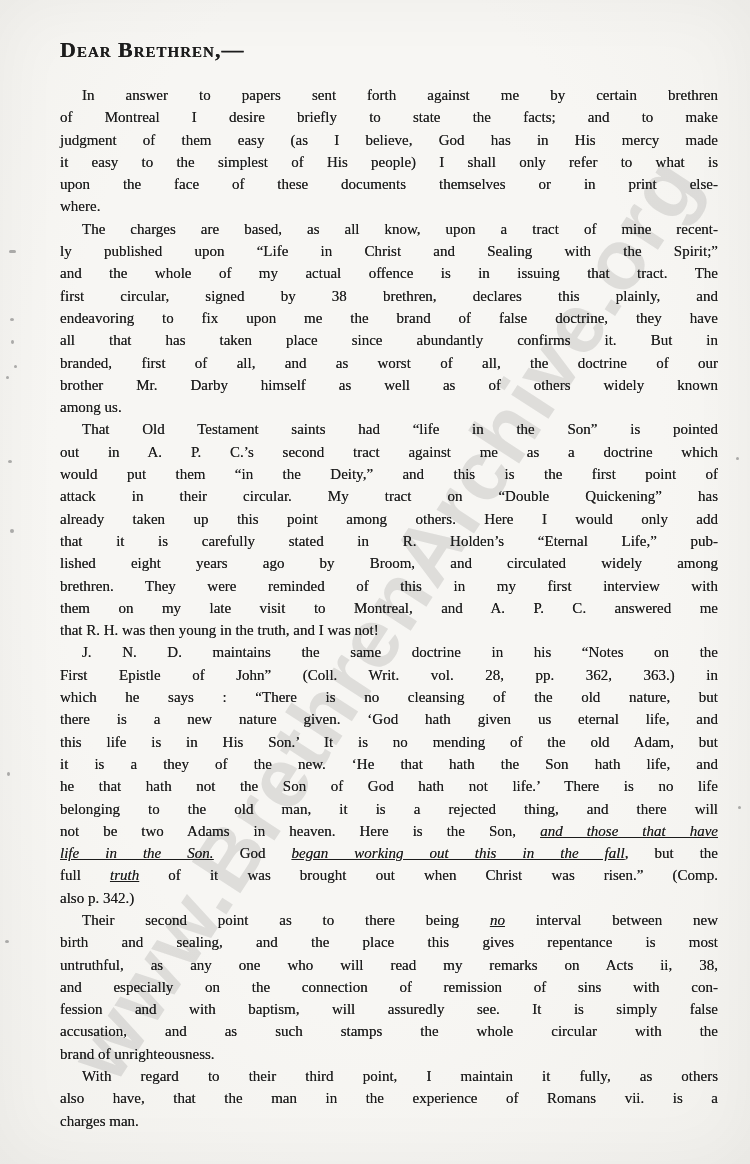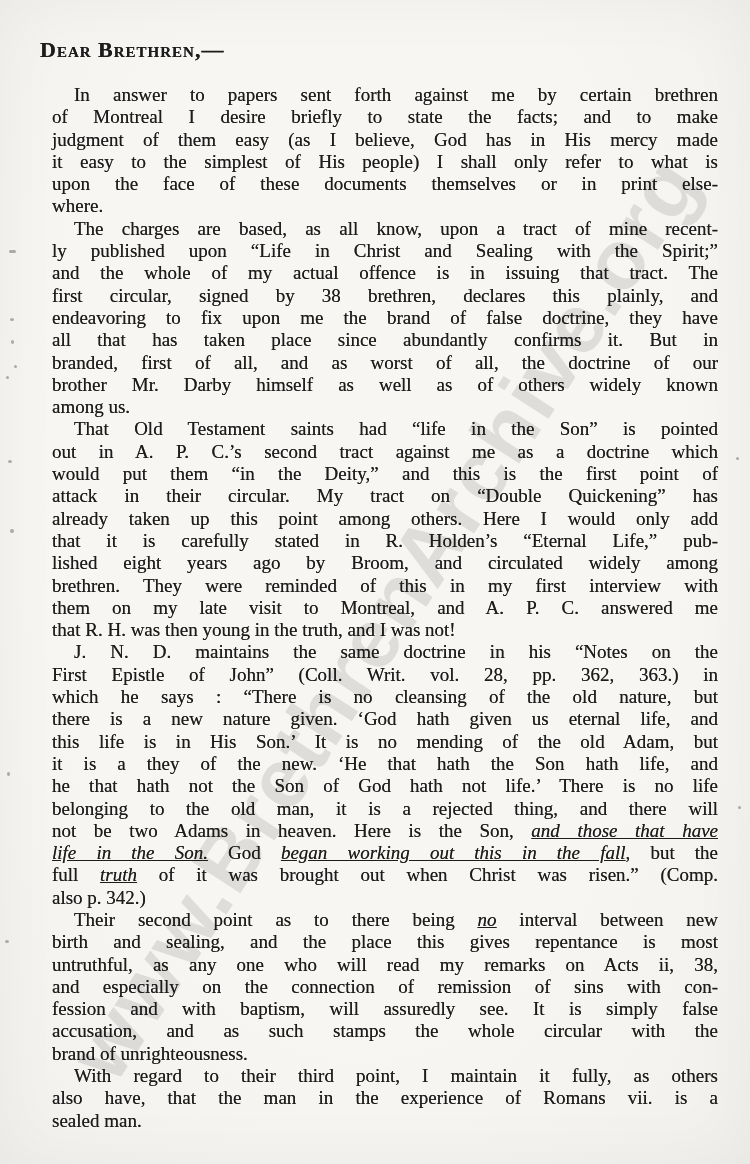--- a/index.html
+++ b/index.html
@@ -35,7 +35,7 @@
   .content {
     position: relative;
     z-index: 1;
-    padding: 38px 32px 0 40px;
+    padding: 38px 32px 0 60px;
   }
   .salutation {
     font-variant: small-caps;

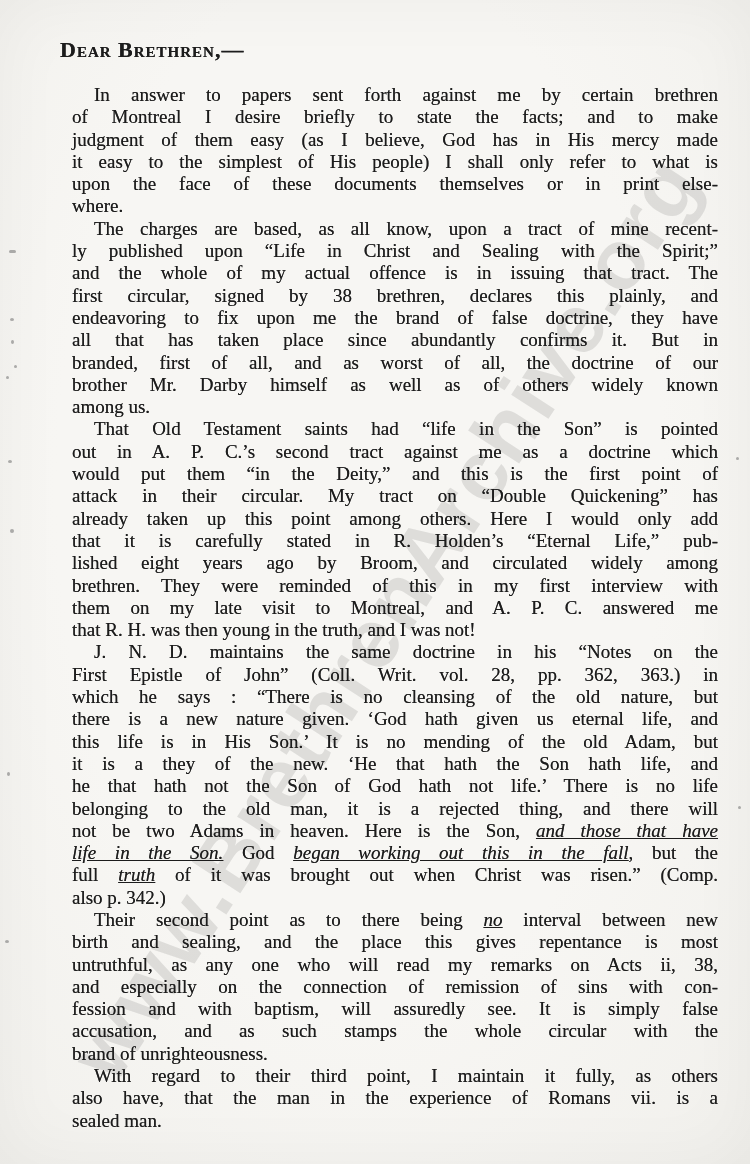--- a/index.html
+++ b/index.html
@@ -47,10 +47,9 @@
     text-shadow: 0 0 0.5px rgba(20,20,20,0.8);
   }
   .bodytext {
-    font-size: 19px;
+    font-size: 15px;
     line-height: 22.3px;
     text-shadow: 0 0 0.45px rgba(25,25,25,0.75);
-    margin-left: 12px;
   }
   .line {
     text-align: justify;

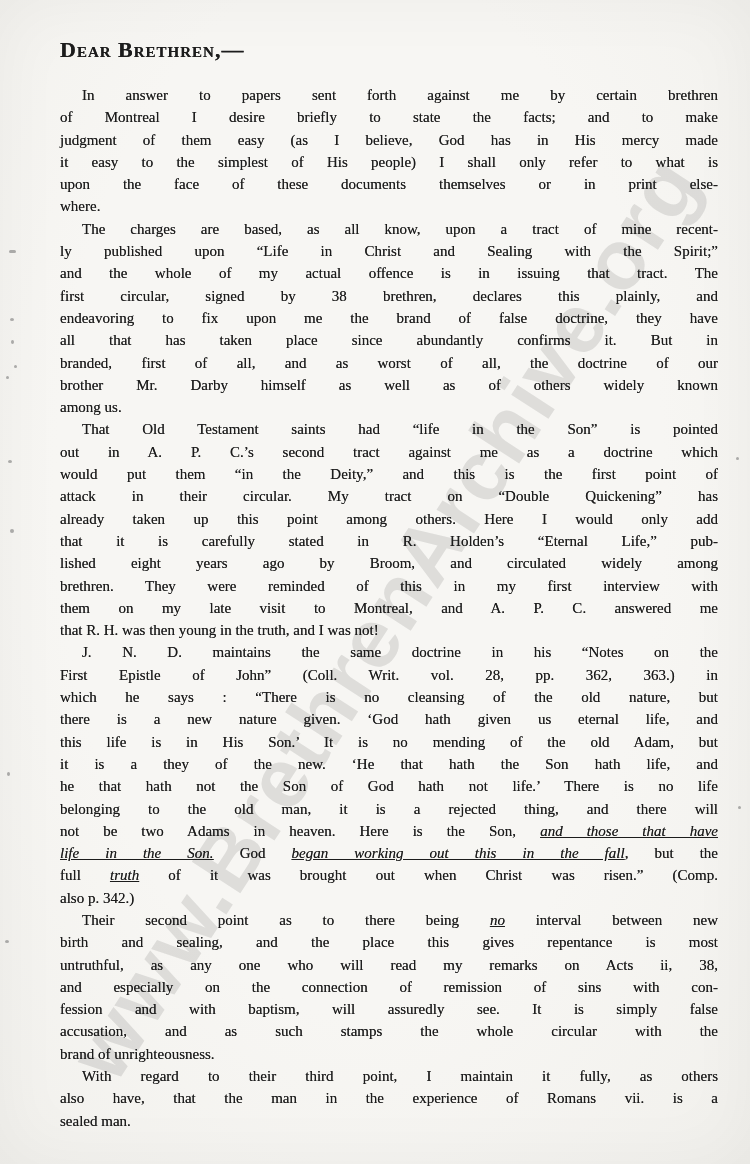--- a/index.html
+++ b/index.html
@@ -123,7 +123,7 @@
         <div class="line last"><span>brand of unrighteousness.</span></div>
         <div class="line first"><span>With regard to their third point, I maintain it fully, as others</span></div>
         <div class="line"><span>also have, that the man in the experience of Romans vii. is a</span></div>
-        <div class="line last"><span>sealed man.</span></div>
+        <div class="line last"><span>charges man.</span></div>
       </div>
   </div>
 

